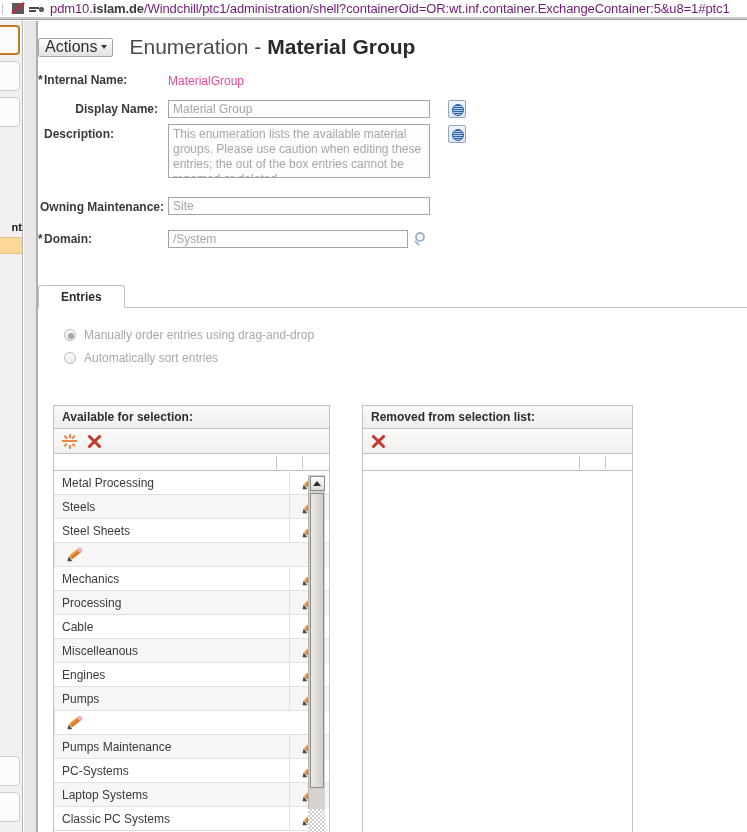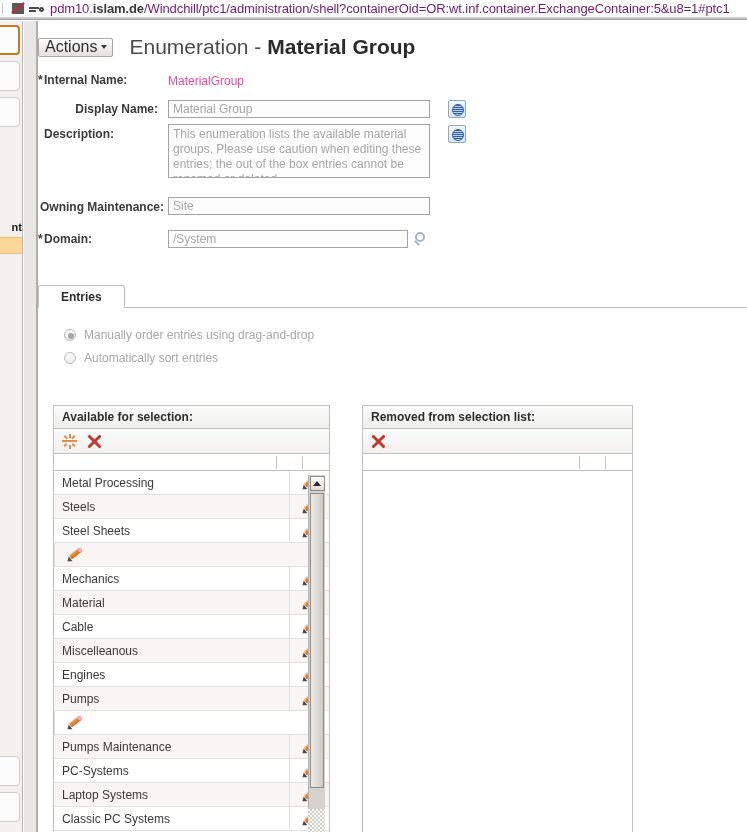--- a/index.html
+++ b/index.html
@@ -596,7 +596,7 @@
           </span>
         </div>
         <div class="listrow alt">
-          <span class="rowlabel">Material</span>
+          <span class="rowlabel">Processing</span>
           <span class="rowedit">
             <span class="pencil">
               <span class="body"></span>

